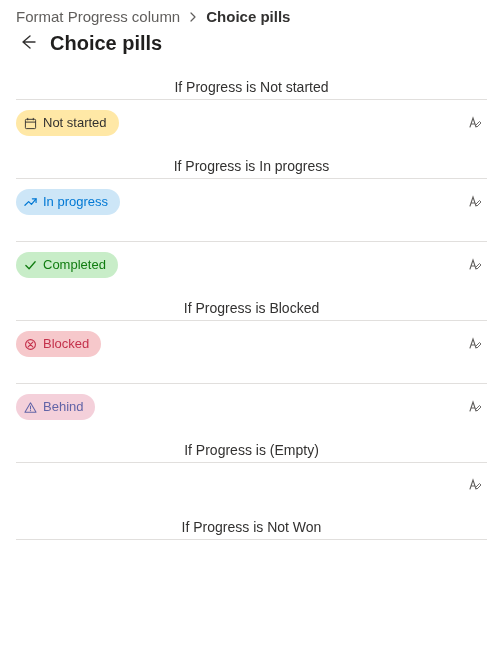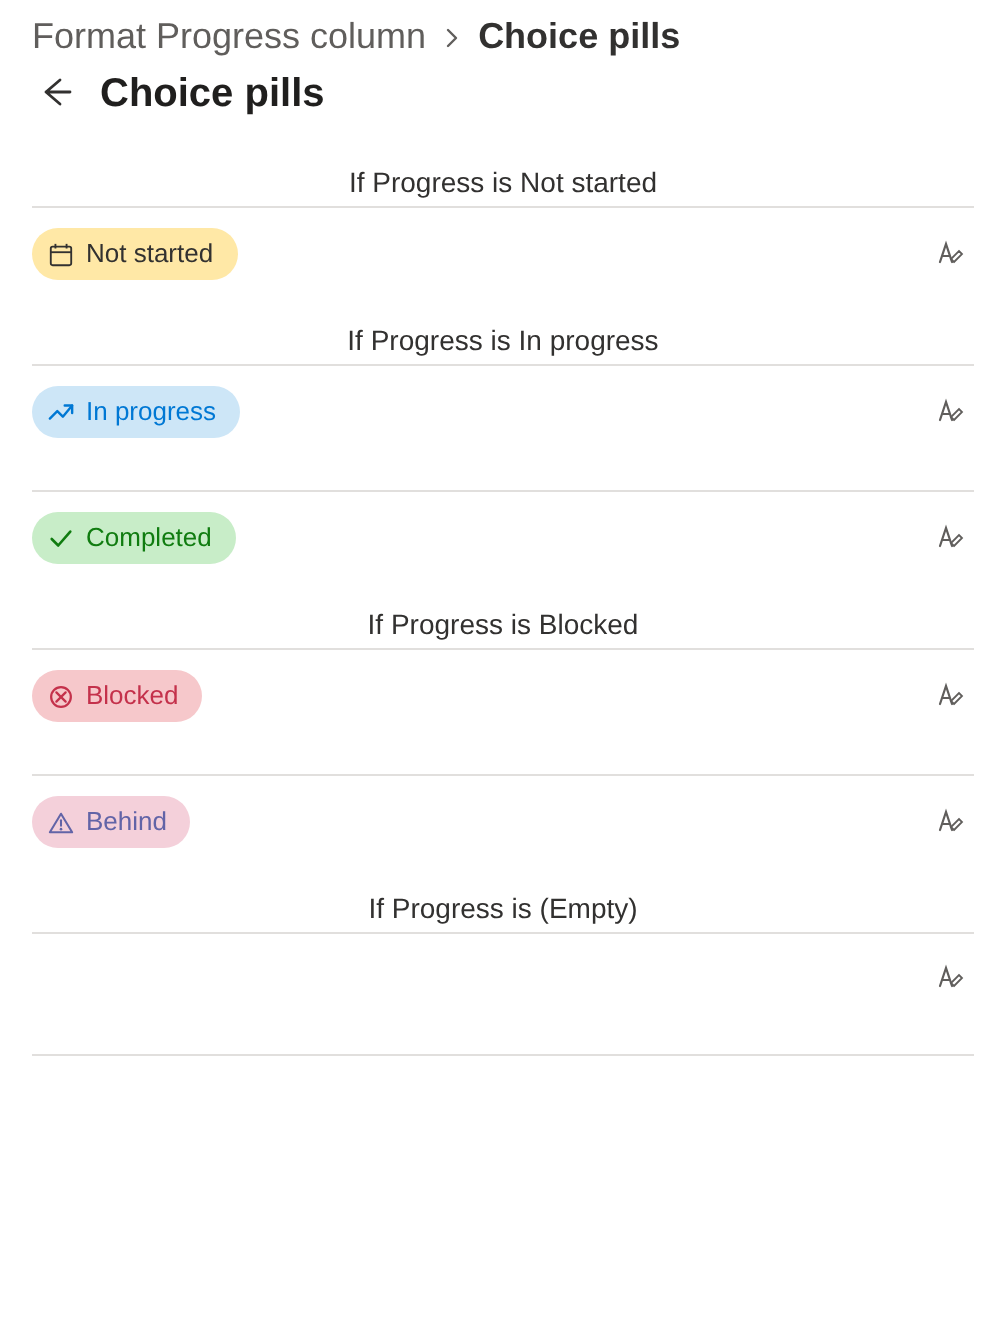--- a/index.html
+++ b/index.html
@@ -25,7 +25,7 @@
     display: flex;
     align-items: center;
     gap: 8px;
-    font-size: 18px;
+    font-size: 15px;
     color: #605e5c;
     margin-bottom: 6px;
   }

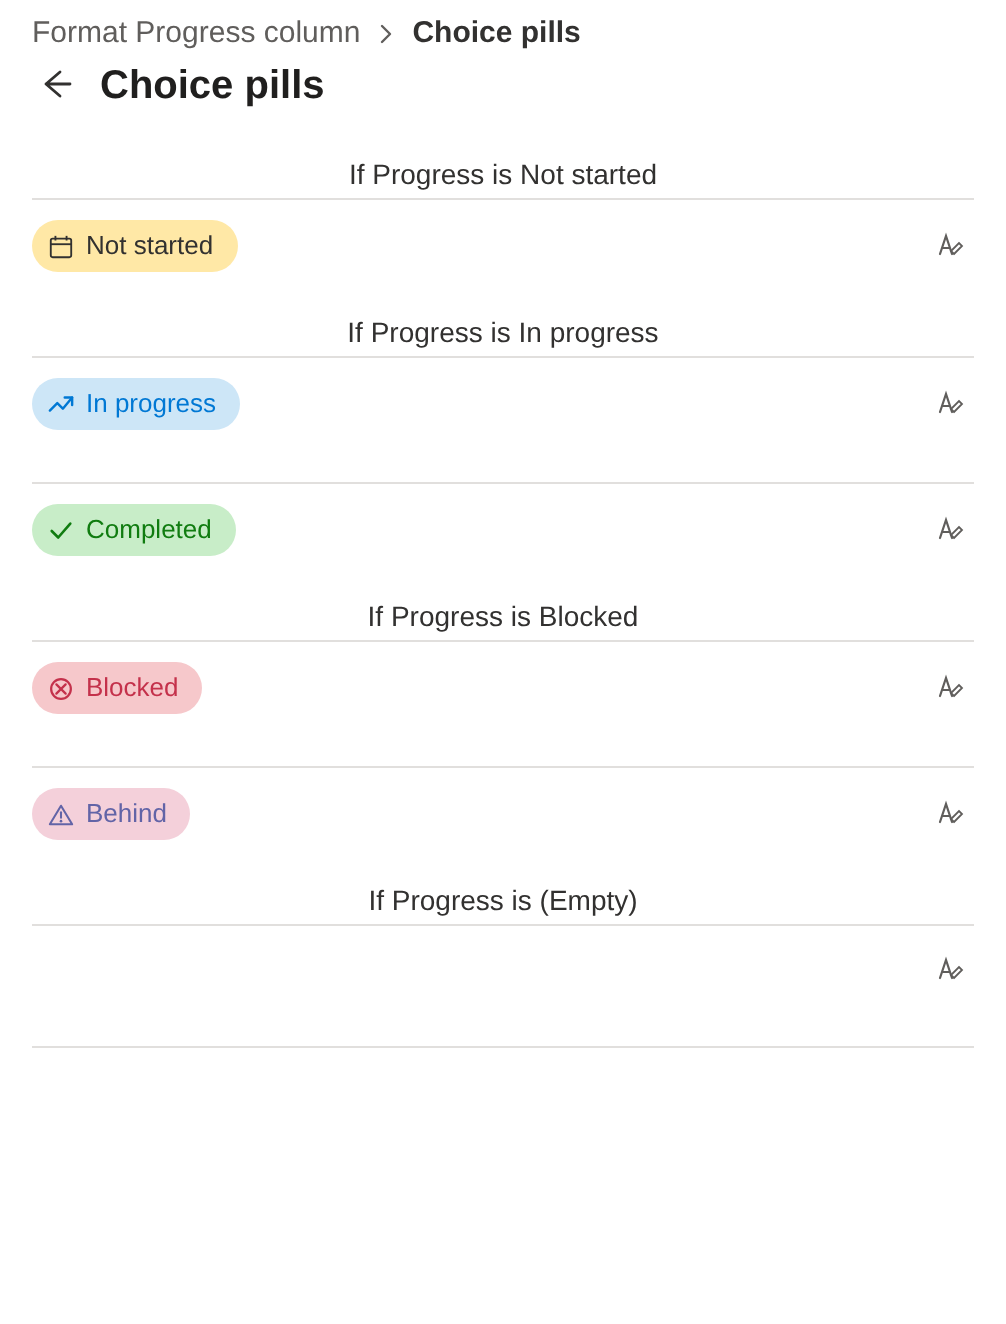--- a/index.html
+++ b/index.html
@@ -273,6 +273,9 @@
     </div>
 
     <div class="rule-block">
+      <div class="rule-label">
+        <span>If Progress is </span><span>Not Won</span>
+      </div>
       <div class="rule-divider"></div>
     </div>
 

